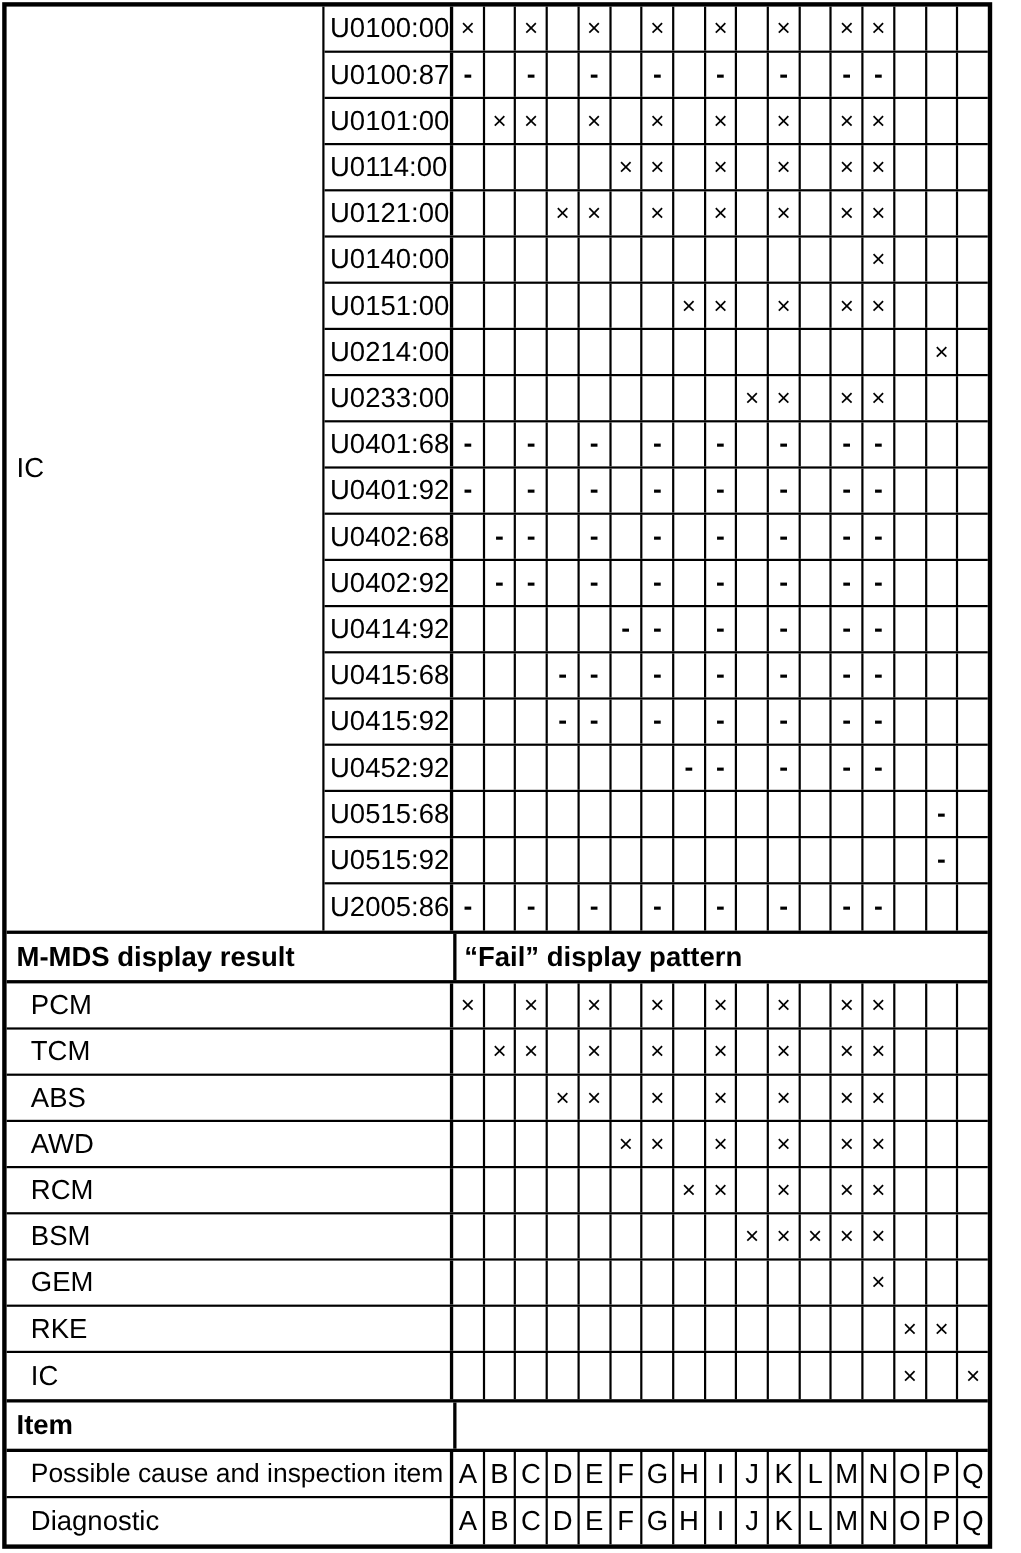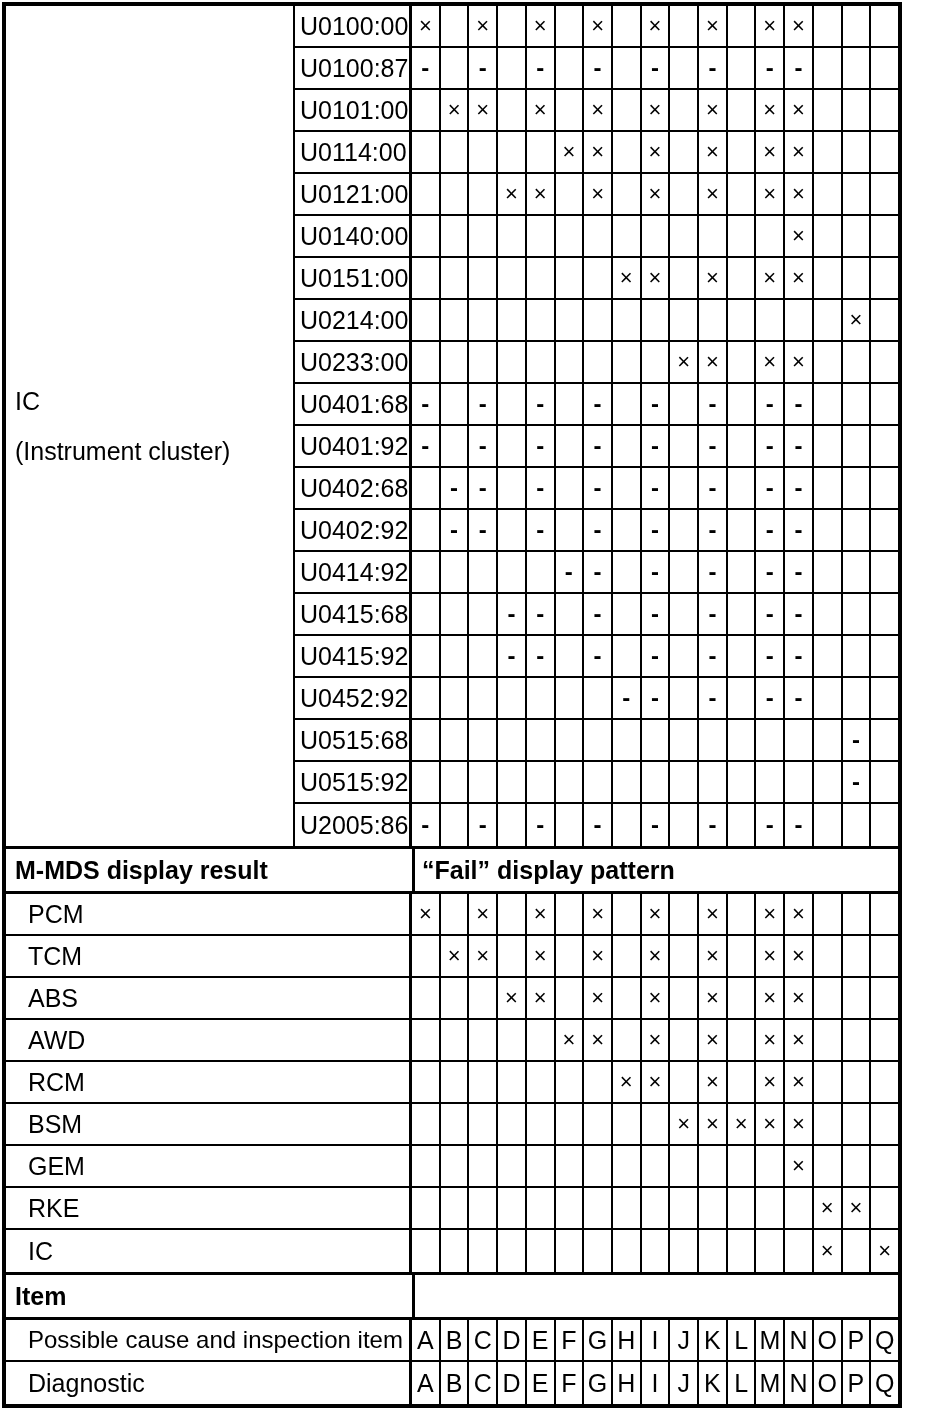--- a/index.html
+++ b/index.html
@@ -46,7 +46,6 @@
     <div class="top-section">
       <div class="ic-cell">
         <div>IC</div>
-        <div>(Instrument cluster)</div>
       </div>
       <div class="dtc-rows" id="dtc-rows">
           <div class="trow">

